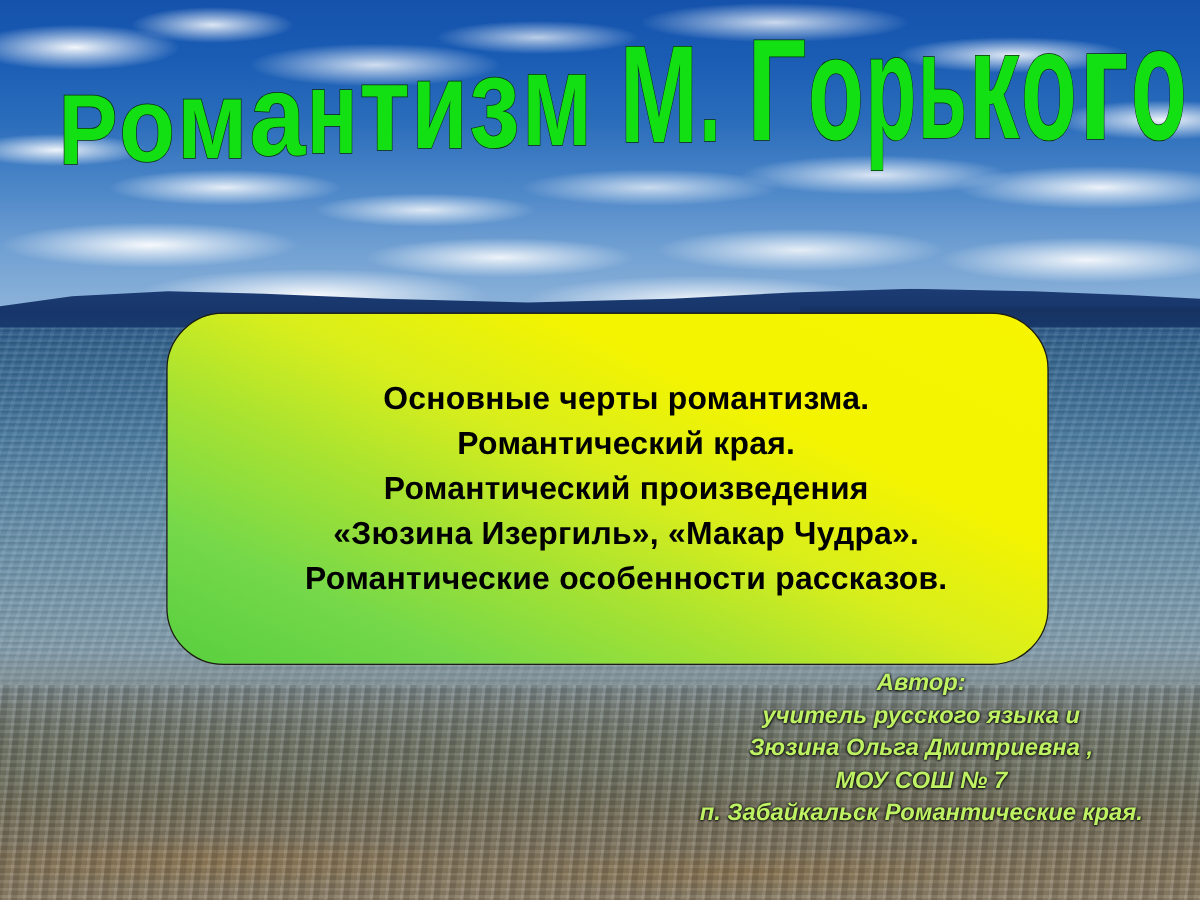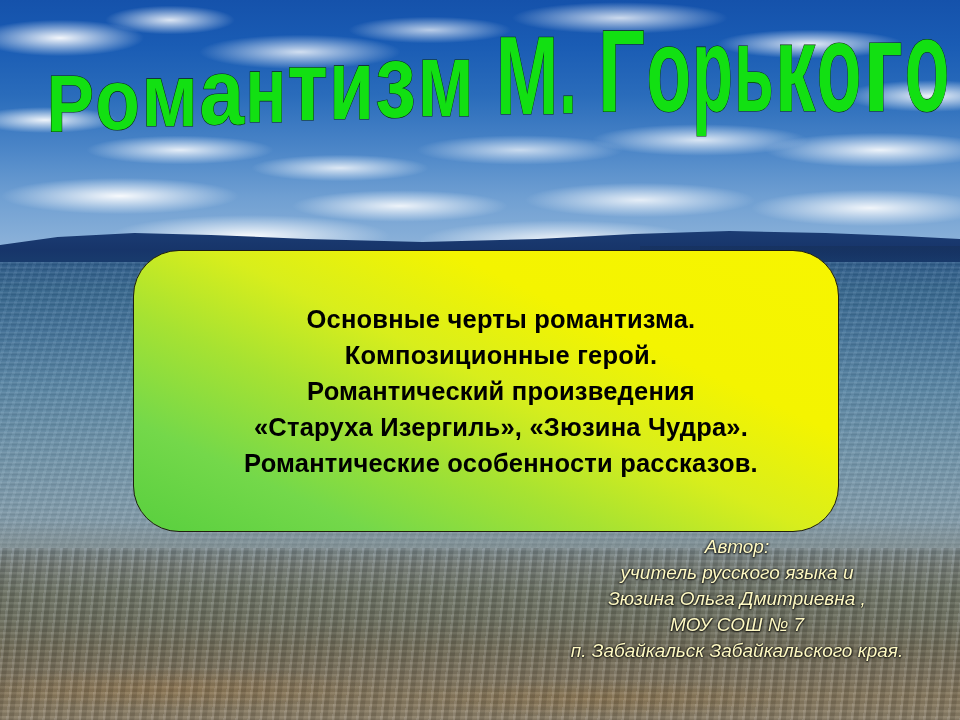--- a/index.html
+++ b/index.html
@@ -257,7 +257,7 @@
 
   <div id="content-box">
     <div class="box-line">Основные черты романтизма.</div>
-    <div class="box-line">Композиционные герой.</div>
+    <div class="box-line">Романтический края.</div>
     <div class="box-line">Романтический произведения</div>
     <div class="box-line">«Старуха Изергиль», «Зюзина Чудра».</div>
     <div class="box-line">Романтические особенности рассказов.</div>

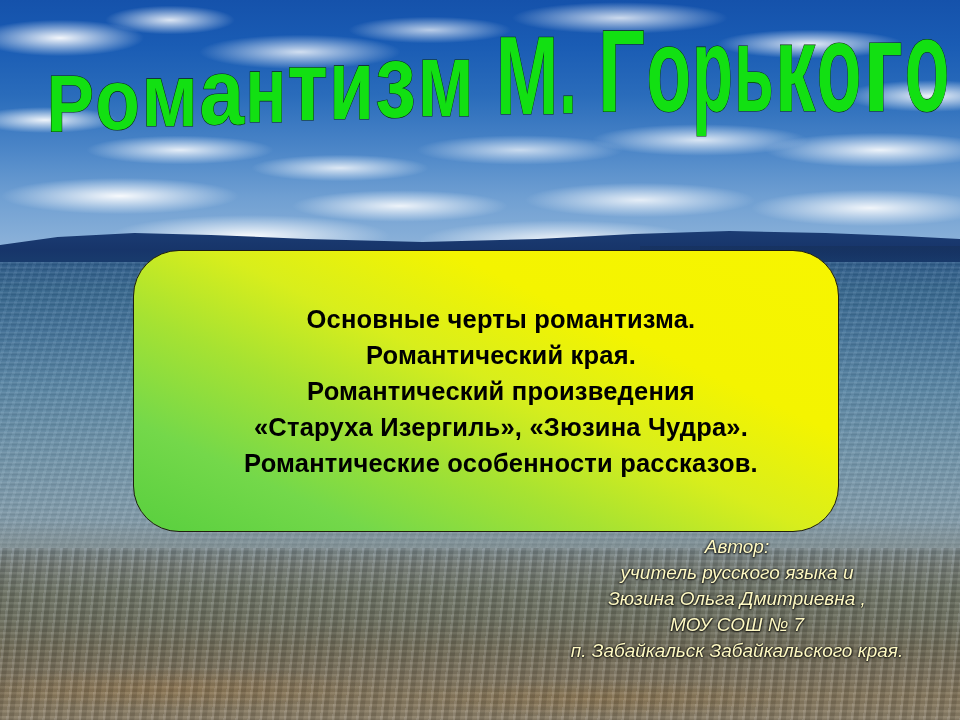--- a/index.html
+++ b/index.html
@@ -259,7 +259,7 @@
     <div class="box-line">Основные черты романтизма.</div>
     <div class="box-line">Романтический края.</div>
     <div class="box-line">Романтический произведения</div>
-    <div class="box-line">«Старуха Изергиль», «Зюзина Чудра».</div>
+    <div class="box-line">«Зюзина Изергиль», «Макар Чудра».</div>
     <div class="box-line">Романтические особенности рассказов.</div>
   </div>
 

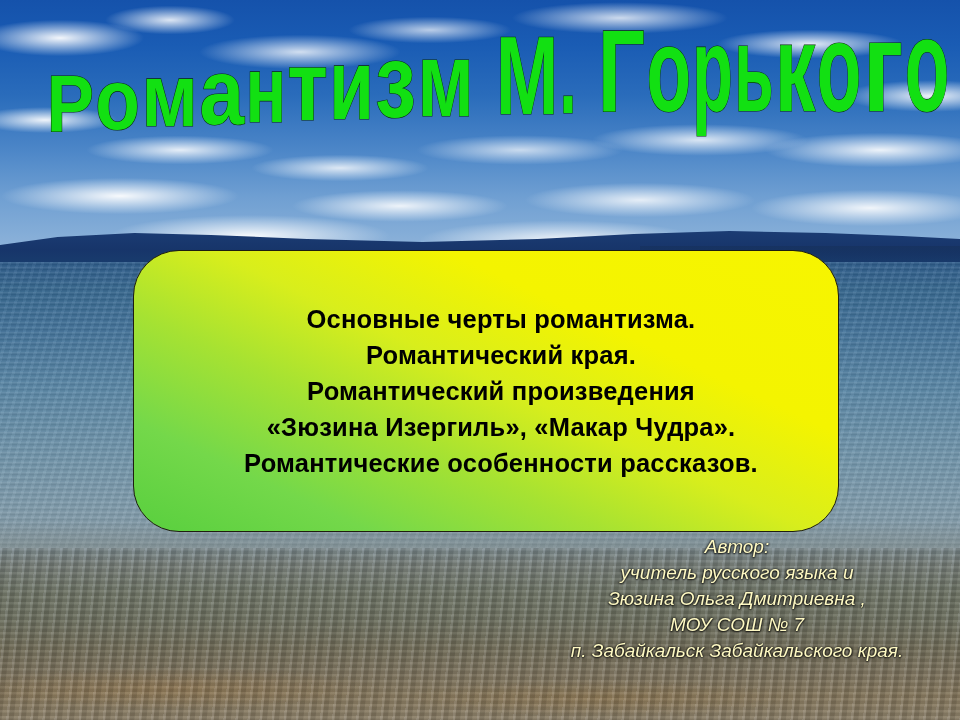--- a/index.html
+++ b/index.html
@@ -200,9 +200,9 @@
     top: 534px;
     width: 430px;
     text-align: center;
-    color: #fef9c3;
+    color: #bef264;
     font-style: italic;
-    font-weight: 400;
+    font-weight: 700;
     font-size: 19px;
     line-height: 26px;
     text-shadow:

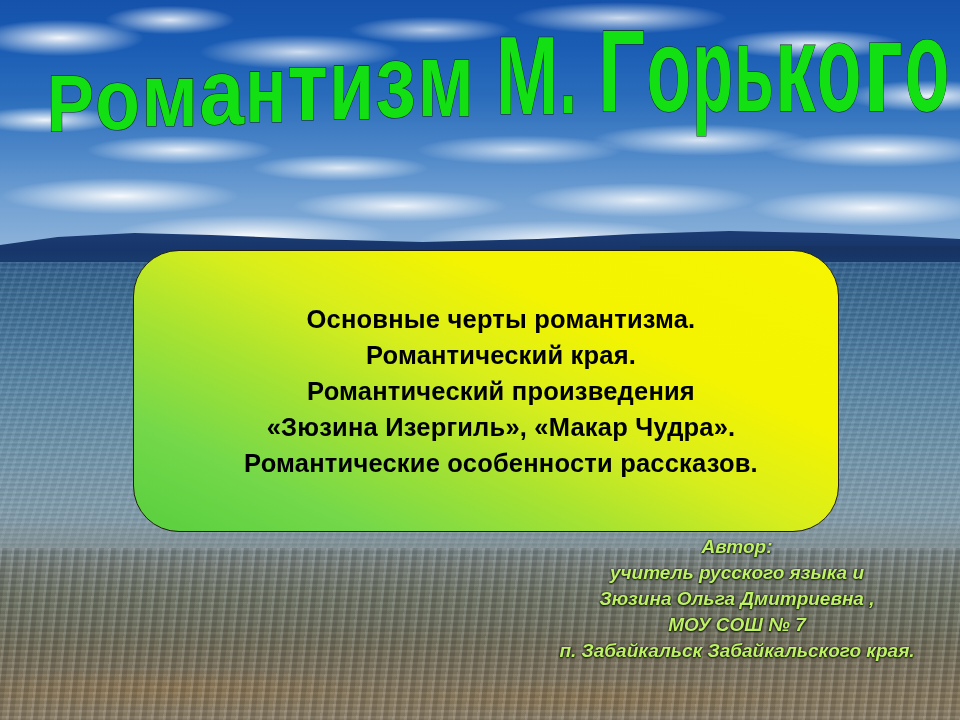--- a/index.html
+++ b/index.html
@@ -268,7 +268,7 @@
     <span class="author-line">учитель русского языка и</span>
     <span class="author-line">Зюзина Ольга Дмитриевна ,</span>
     <span class="author-line">МОУ СОШ № 7</span>
-    <span class="author-line">п. Забайкальск Забайкальского края.</span>
+    <span class="author-line">п. Забайкальск Романтические края.</span>
   </div>
 
 </div>

